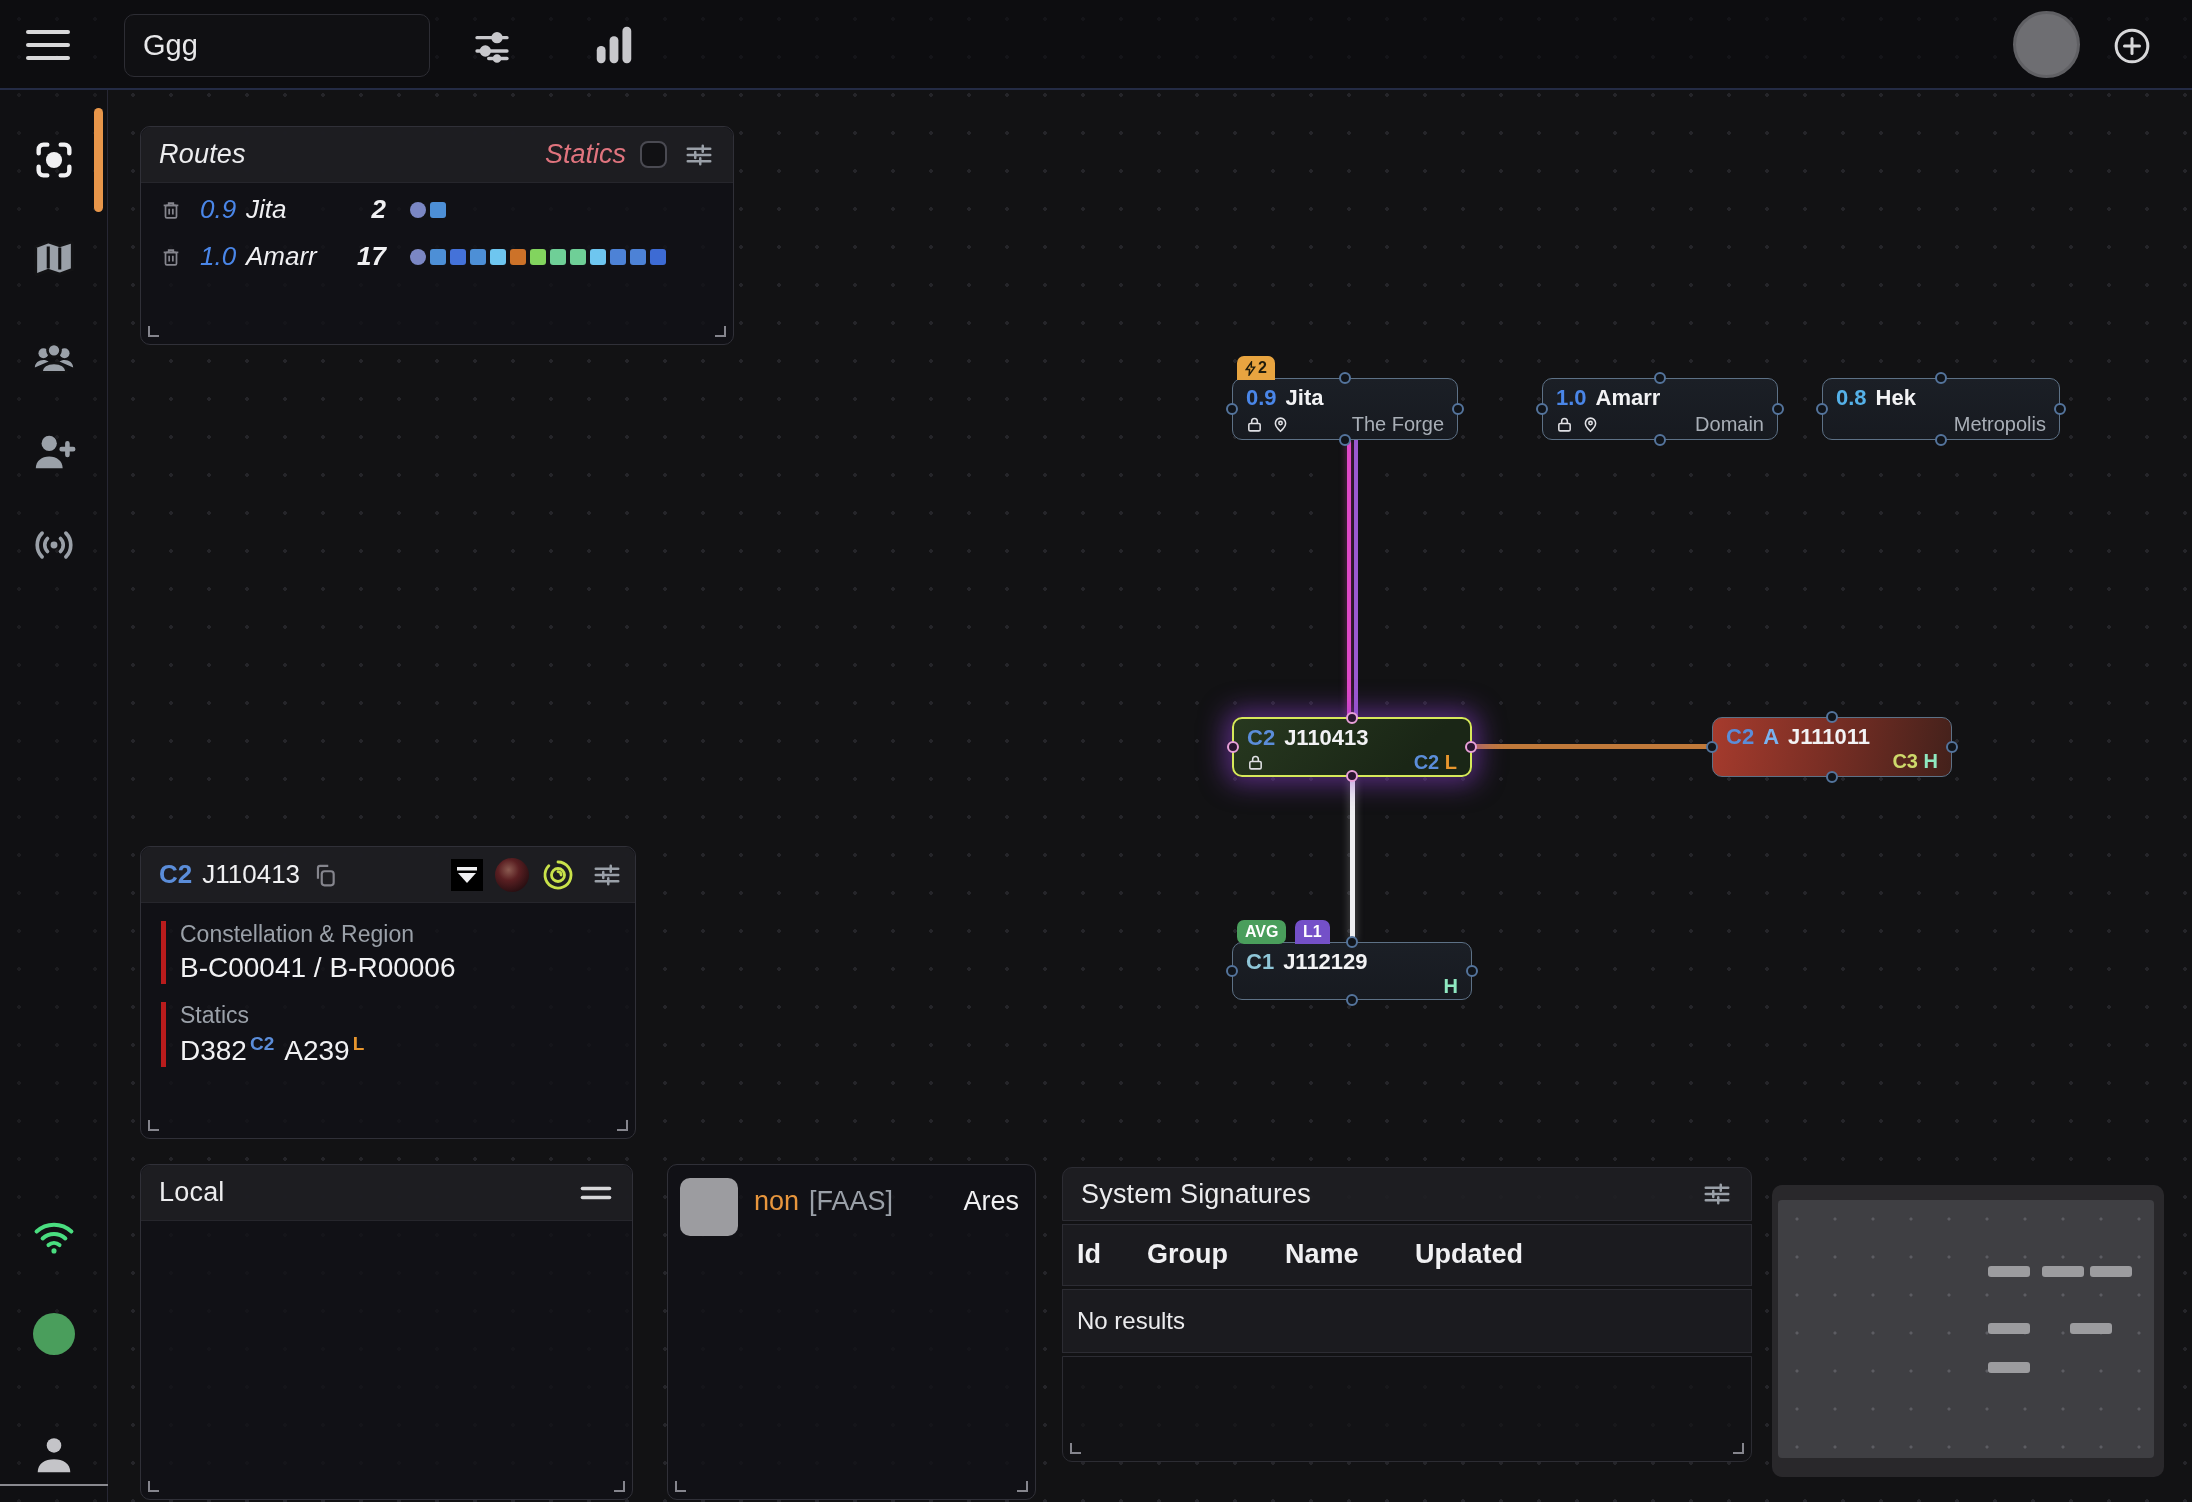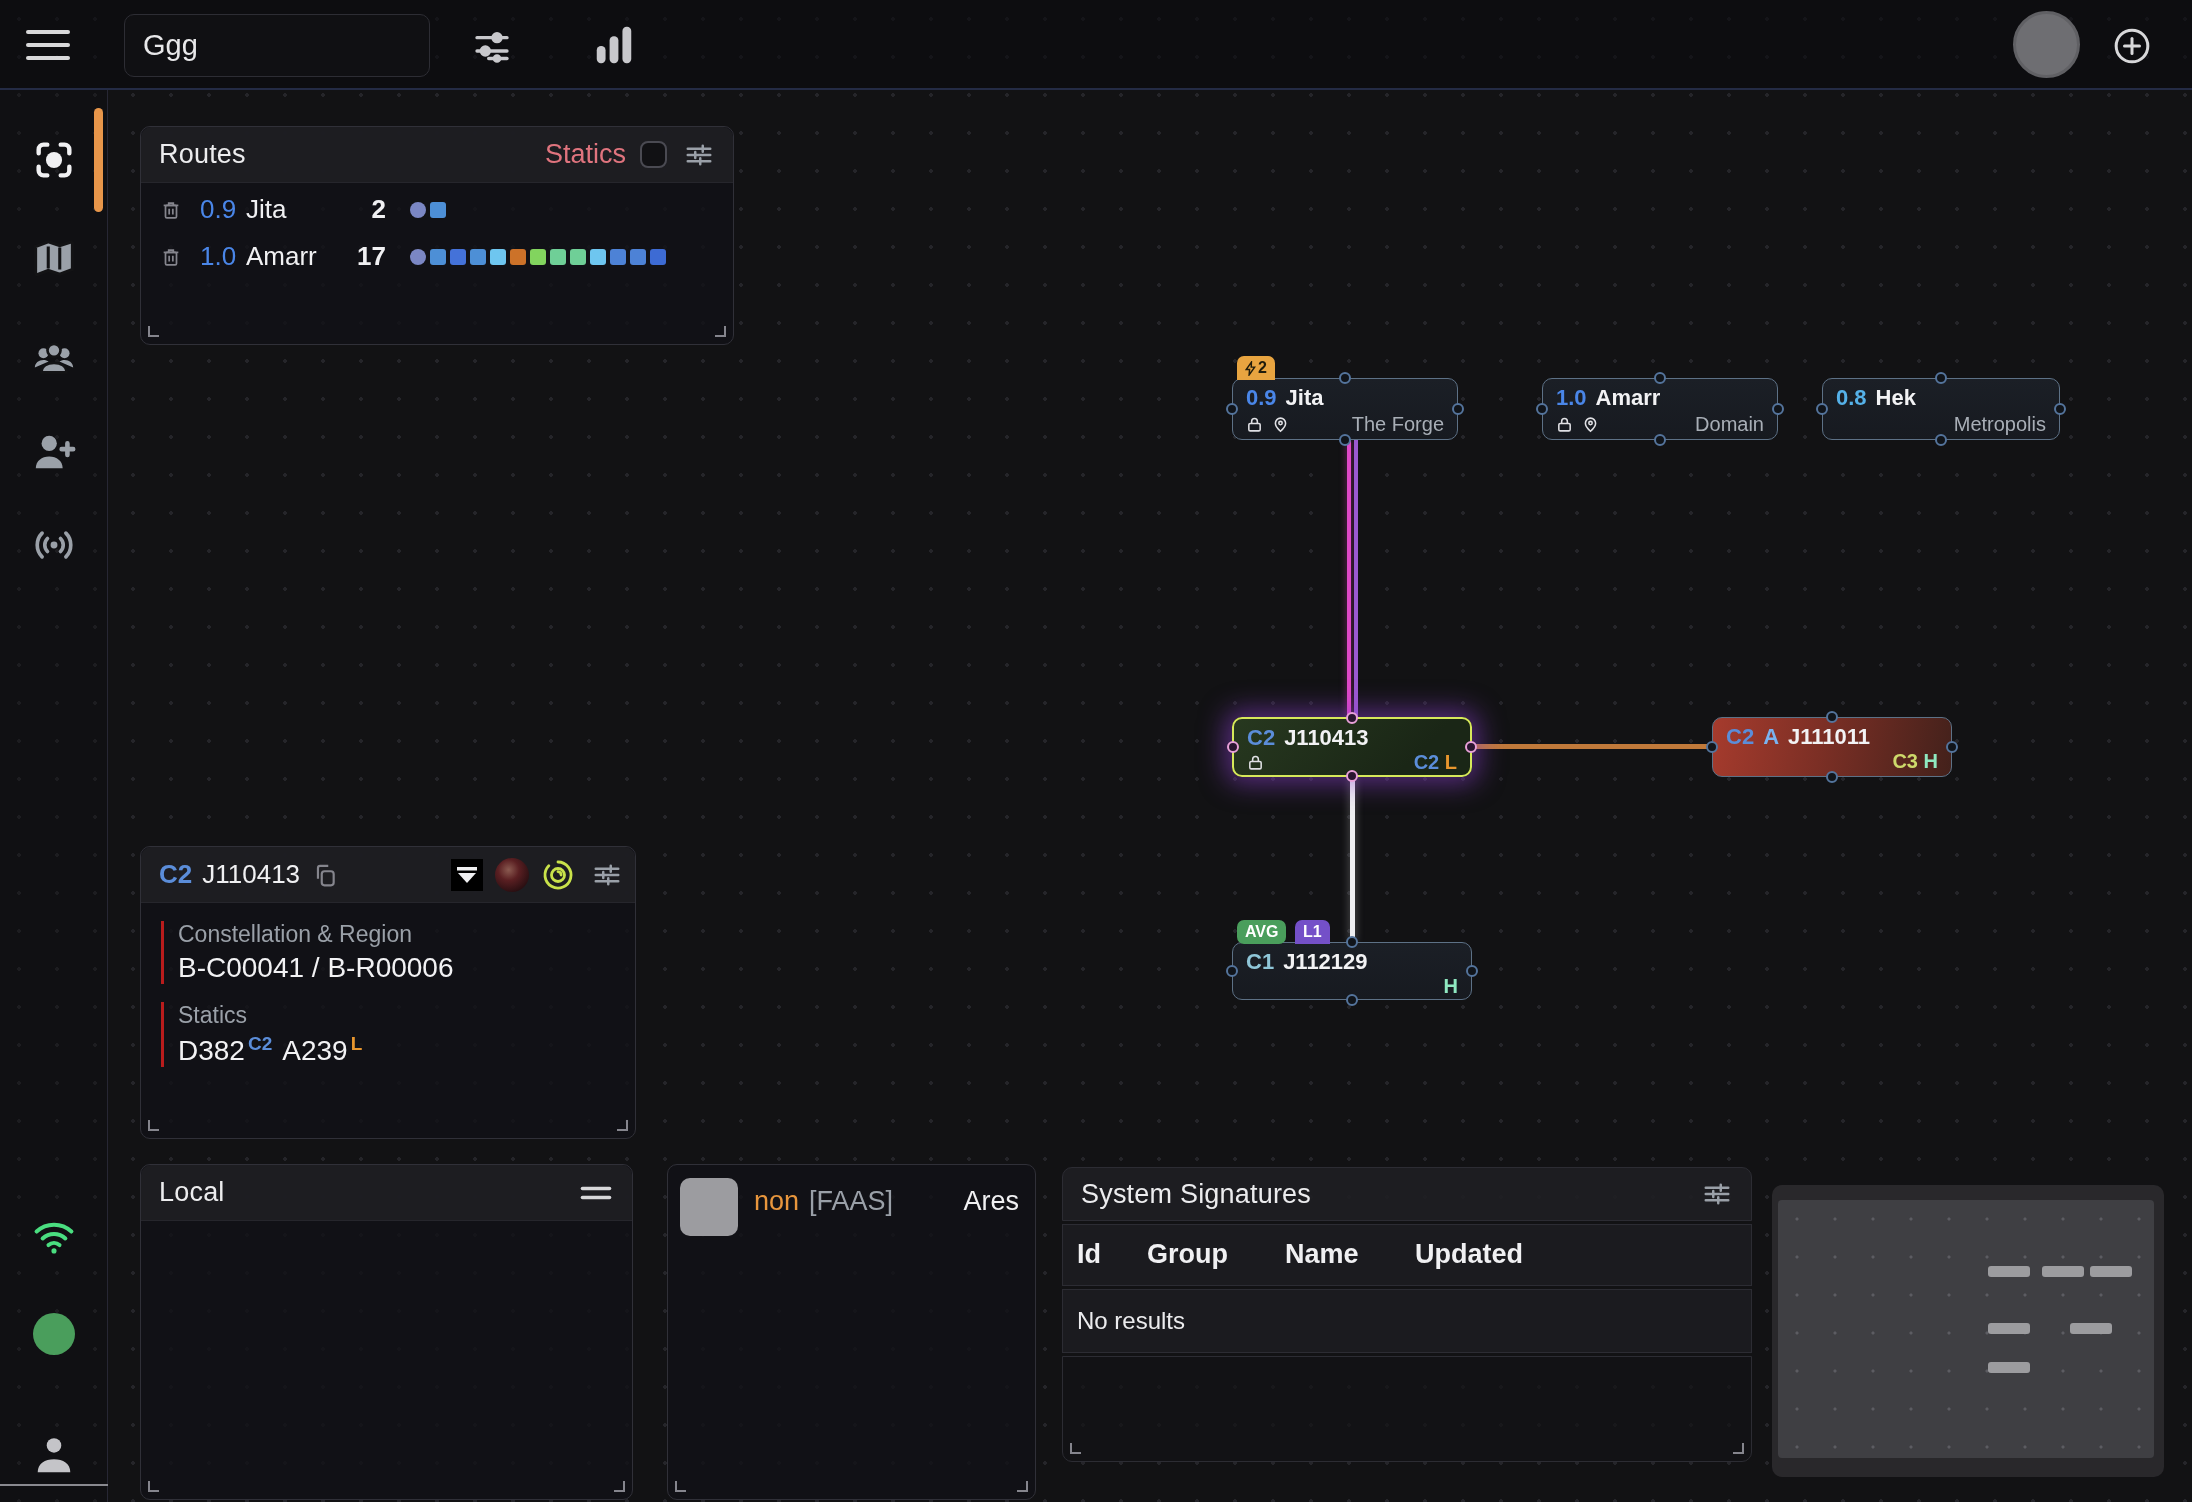--- a/index.html
+++ b/index.html
@@ -41,7 +41,7 @@
   .rz-r { right:7px; bottom:7px; border-right:2.5px solid #85858d; border-bottom:2.5px solid #85858d; }
 
   
-  #routes-panel { left:140px; top:126px; width:594px; height:219px; }
+  #routes-panel { left:140px; top:126px; width:594px; height:219px;font-style:italic; }
   #shortest-label { margin-left:auto; font-size:27px; color:#e0747e; cursor:pointer; }
   #shortest-checkbox { width:27px; height:27px; border:2.5px solid #4a4a52; border-radius:8px; background:rgba(10,10,12,.6); margin-left:14px; cursor:pointer; }
   .hdr-sliders { color:#9aa0a8; margin-left:16px; cursor:pointer; }

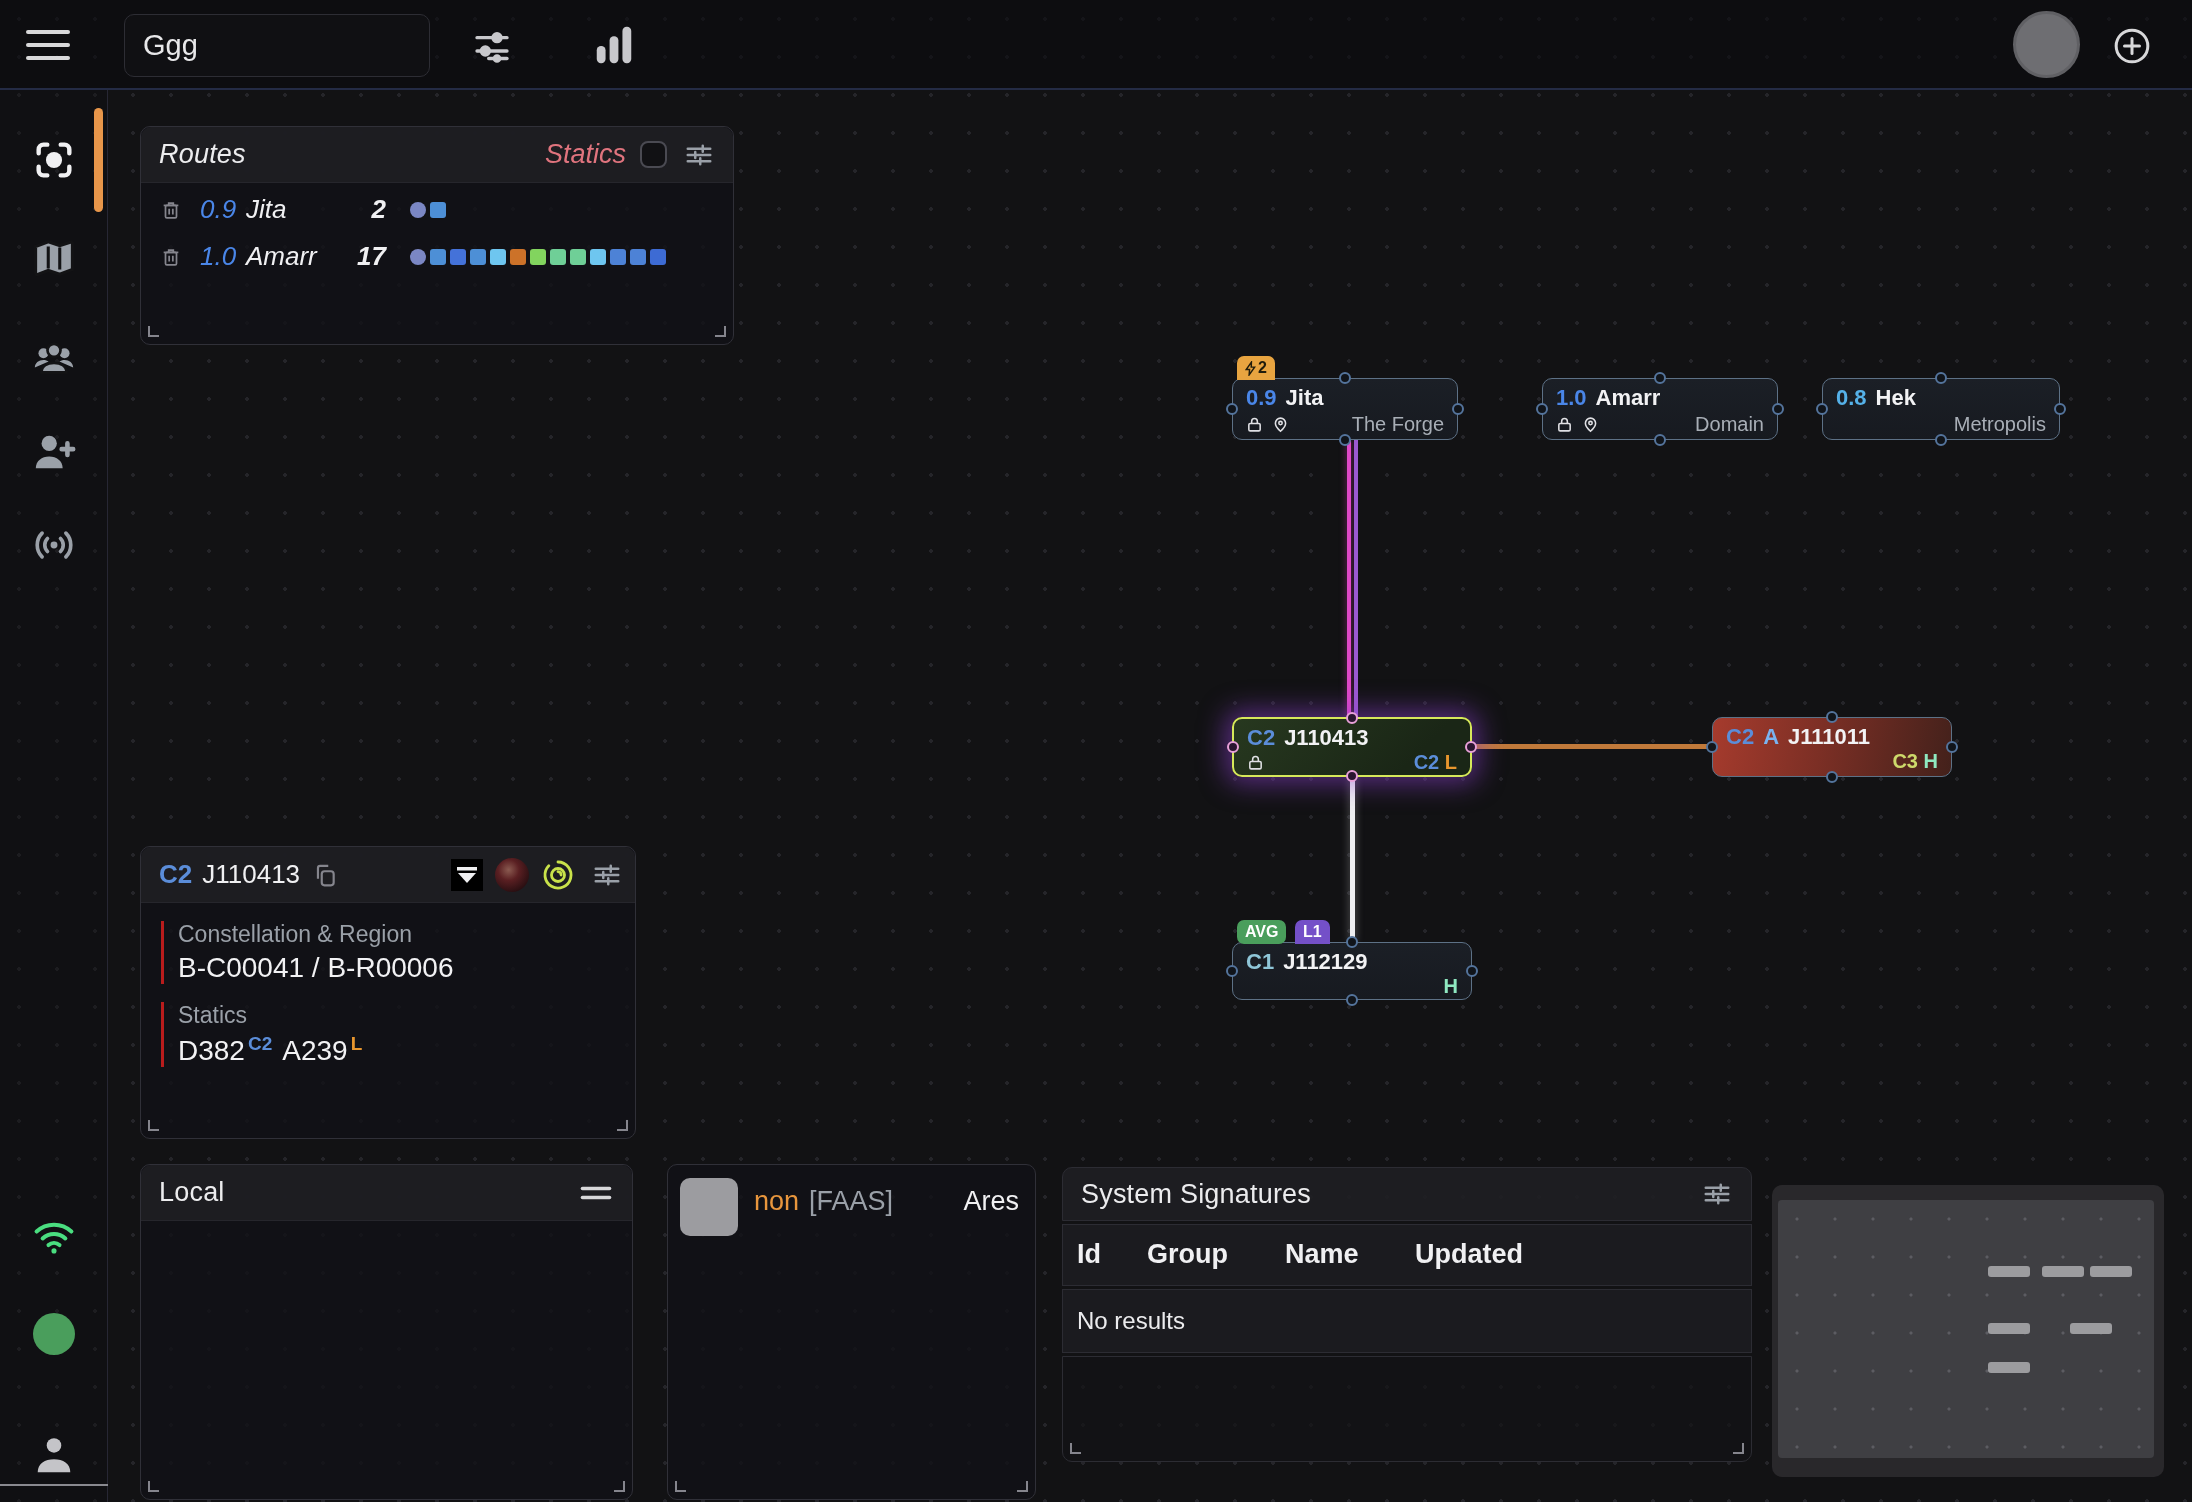--- a/index.html
+++ b/index.html
@@ -92,7 +92,7 @@
   #ip-classimg { width:34px; height:34px; border-radius:50%; cursor:pointer;
     background:radial-gradient(circle at 40% 35%, #8a5a50 0%, #5a1f22 35%, #2a0f12 75%, #180a0c 100%); }
   #ip-effect { color:#c9e24a; cursor:pointer; }
-  .ip-section { position:relative; margin:18px 0 0 20px; padding-left:14px; border-left:3px solid #b91c1c; }
+  .ip-section { position:relative; margin:18px 0 0 20px; padding-left:14px; border-left:5px solid #b91c1c; }
   .ip-label { font-size:23px; color:#9aa0a8; }
   .ip-value { font-size:28px; color:#f2f2f4; margin-top:4px; }
   .stat-sup { font-size:19px; font-weight:700; vertical-align:super; margin-left:3px; margin-right:10px; }

